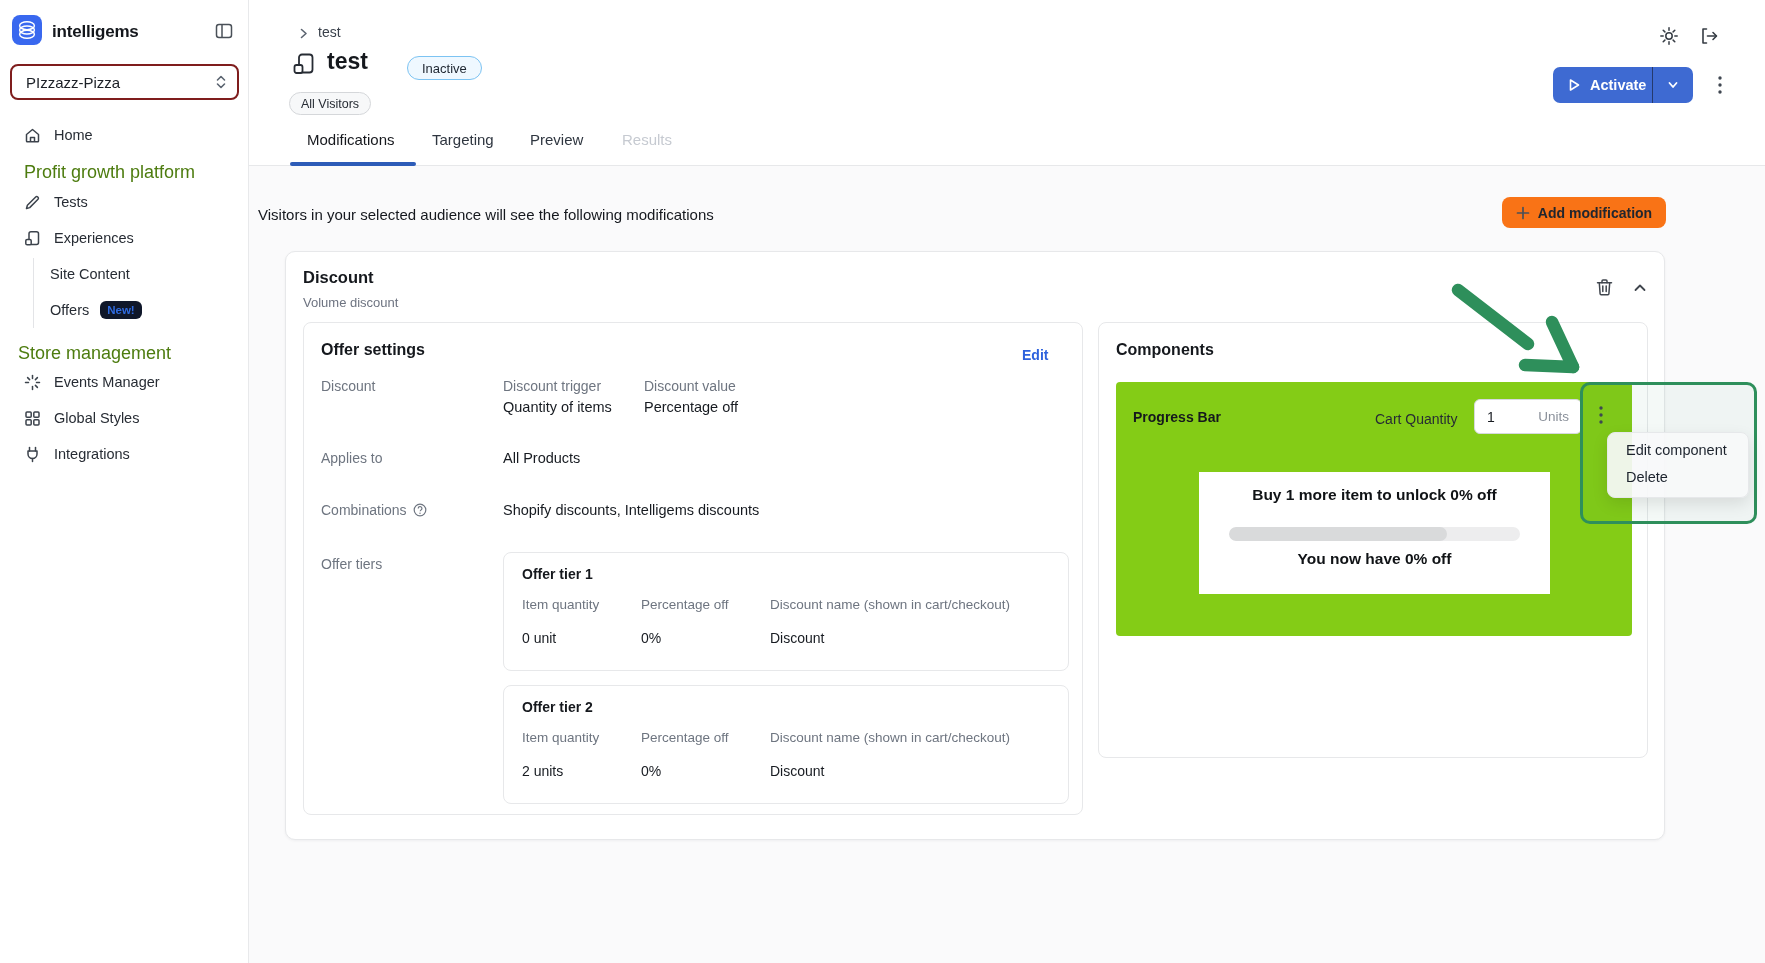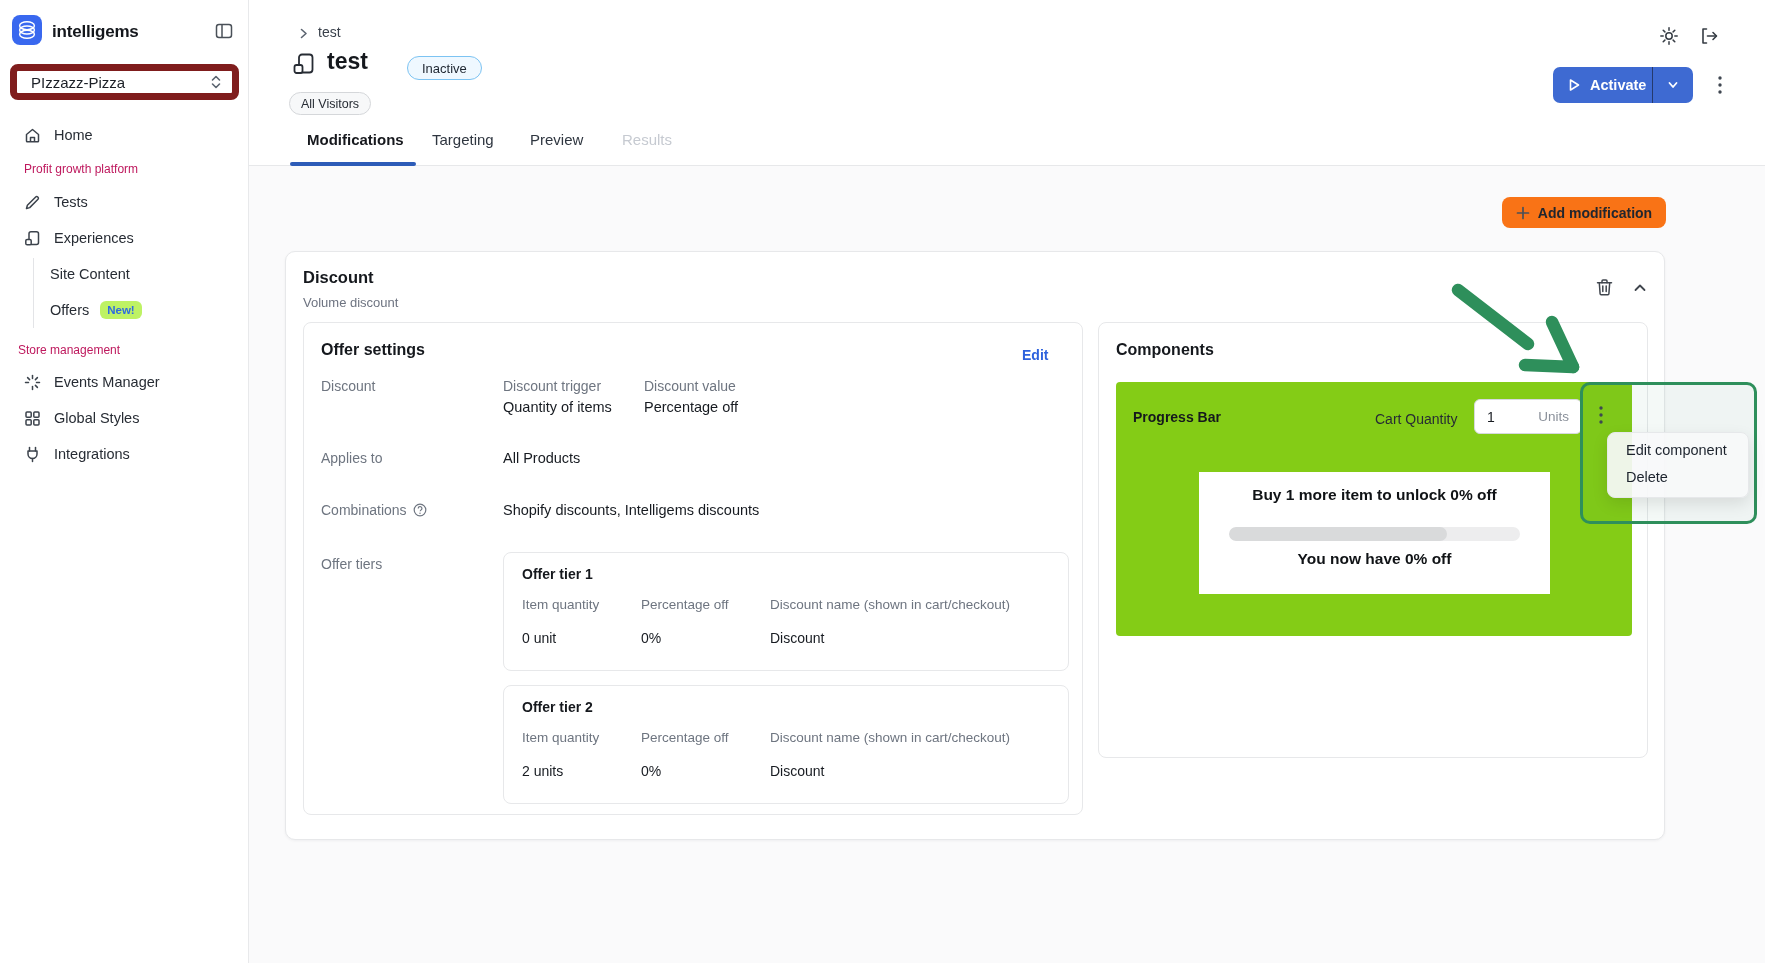--- a/index.html
+++ b/index.html
@@ -13,7 +13,7 @@
   .logo { position:absolute; left:12px; top:15px; width:30px; height:30px; border-radius:8px; background:#3968ef; display:flex; align-items:center; justify-content:center; }
   .brand { position:absolute; left:52px; top:22px; font-size:17px; font-weight:700; color:#14171c; letter-spacing:-0.2px; }
   .panel-toggle { position:absolute; left:214px; top:21px; width:20px; height:20px; color:#4a5058; cursor:pointer; }
-  .workspace-select { position:absolute; left:10px; top:64px; width:229px; height:36px; border:7px solid #7f1d1d; border-radius:8px; background:#fff; display:flex; align-items:center; padding:0 10px 0 14px; font-size:15px; color:#1b1f26; cursor:pointer; }
+  .workspace-select { position:absolute; left:10px; top:64px; width:229px; height:36px; border:2px solid #7f1d1d; border-radius:8px; background:#fff; display:flex; align-items:center; padding:0 10px 0 14px; font-size:15px; color:#1b1f26; cursor:pointer; }
   .workspace-select .grow { flex:1; }
   .nav-item { position:absolute; left:0; width:249px; height:34px; display:flex; align-items:center; gap:13px; padding-left:24px; font-size:14.5px; color:#272c34; cursor:pointer; }
   .nav-item .ic { width:17px; height:17px; color:#3c434c; flex:0 0 auto; }

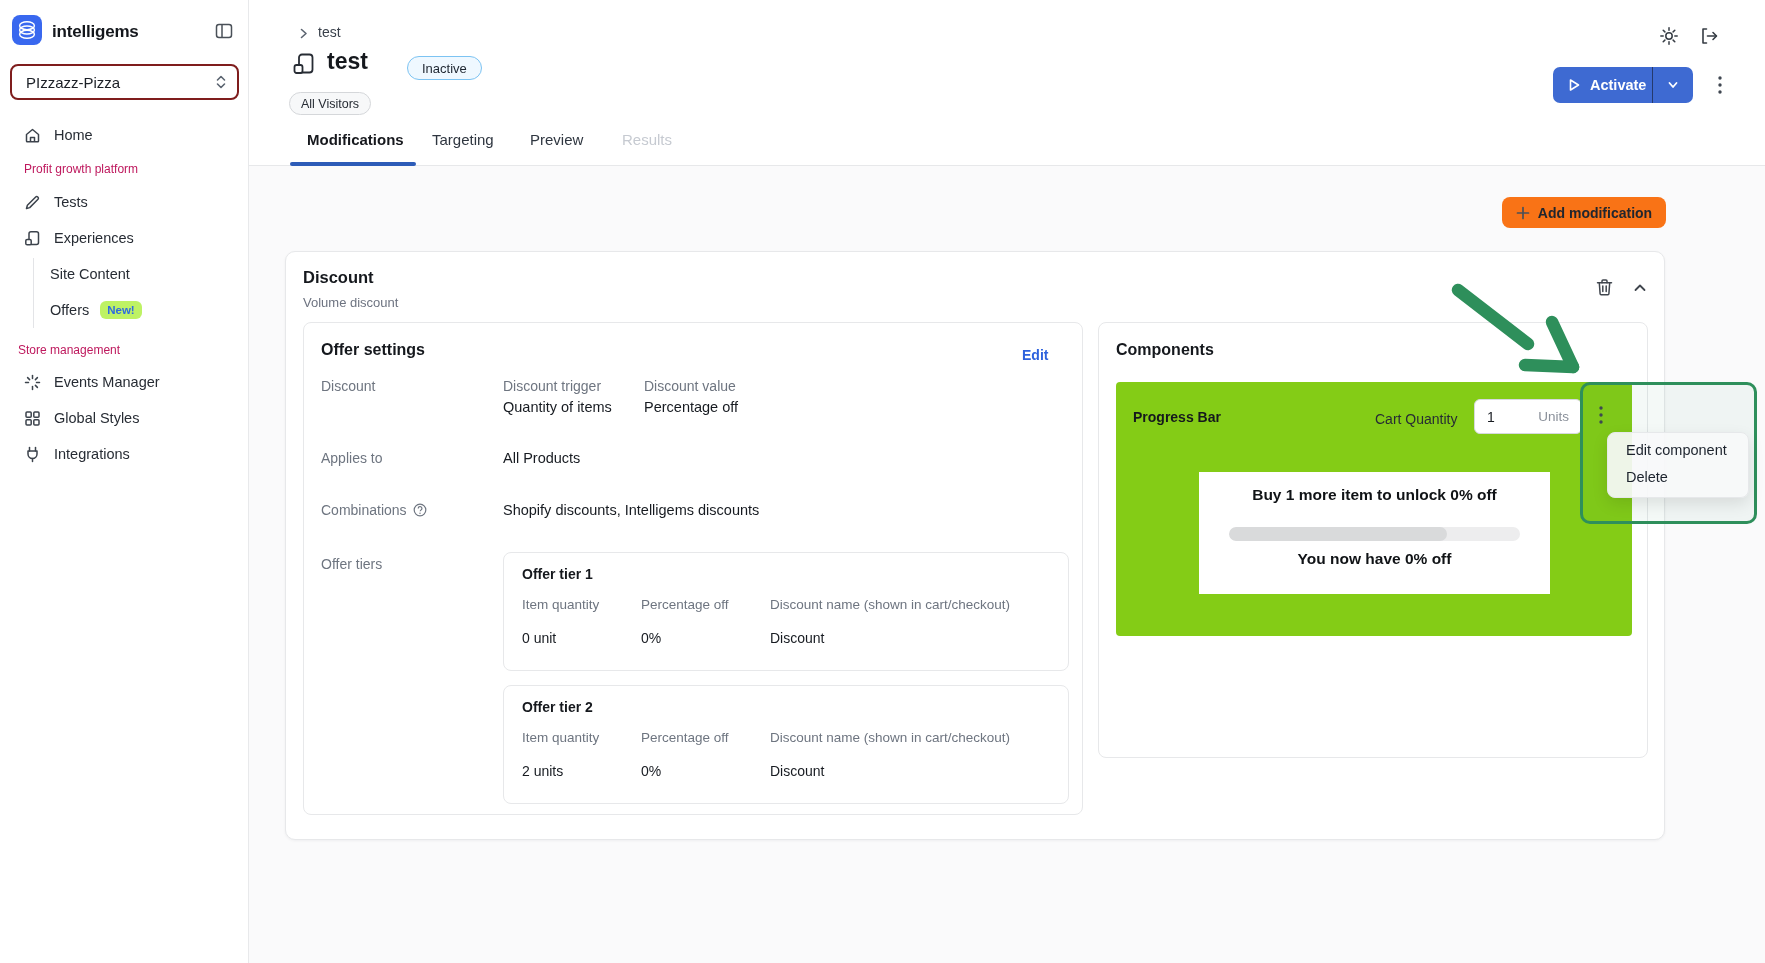--- a/index.html
+++ b/index.html
@@ -32,7 +32,7 @@
   .badge-inactive { position:absolute; left:407px; top:56px; height:24px; padding:0 14px; display:flex; align-items:center; border-radius:13px; background:#eff8ff; border:1px solid #7cc3f2; font-size:13px; color:#1d2530; }
   .chip-audience { position:absolute; left:289px; top:92px; height:23px; padding:0 11px; display:flex; align-items:center; border-radius:12px; background:#f7f8f9; border:1px solid #d5d7da; font-size:12.5px; color:#272c34; cursor:pointer; }
   .tab { position:absolute; top:131px; font-size:15px; color:#2f3640; cursor:pointer; }
-  .tab.active { font-weight:700; color:#16181d; }
+  .tab.active { font-weight:400; color:#16181d; }
   .tab.disabled { color:#c6cad1; cursor:default; }
   .tab-underline { position:absolute; left:290px; top:162px; width:126px; height:4px; background:#2d5cb8; border-radius:2px; }
   .top-icon { position:absolute; width:20px; height:20px; color:#363c44; cursor:pointer; }

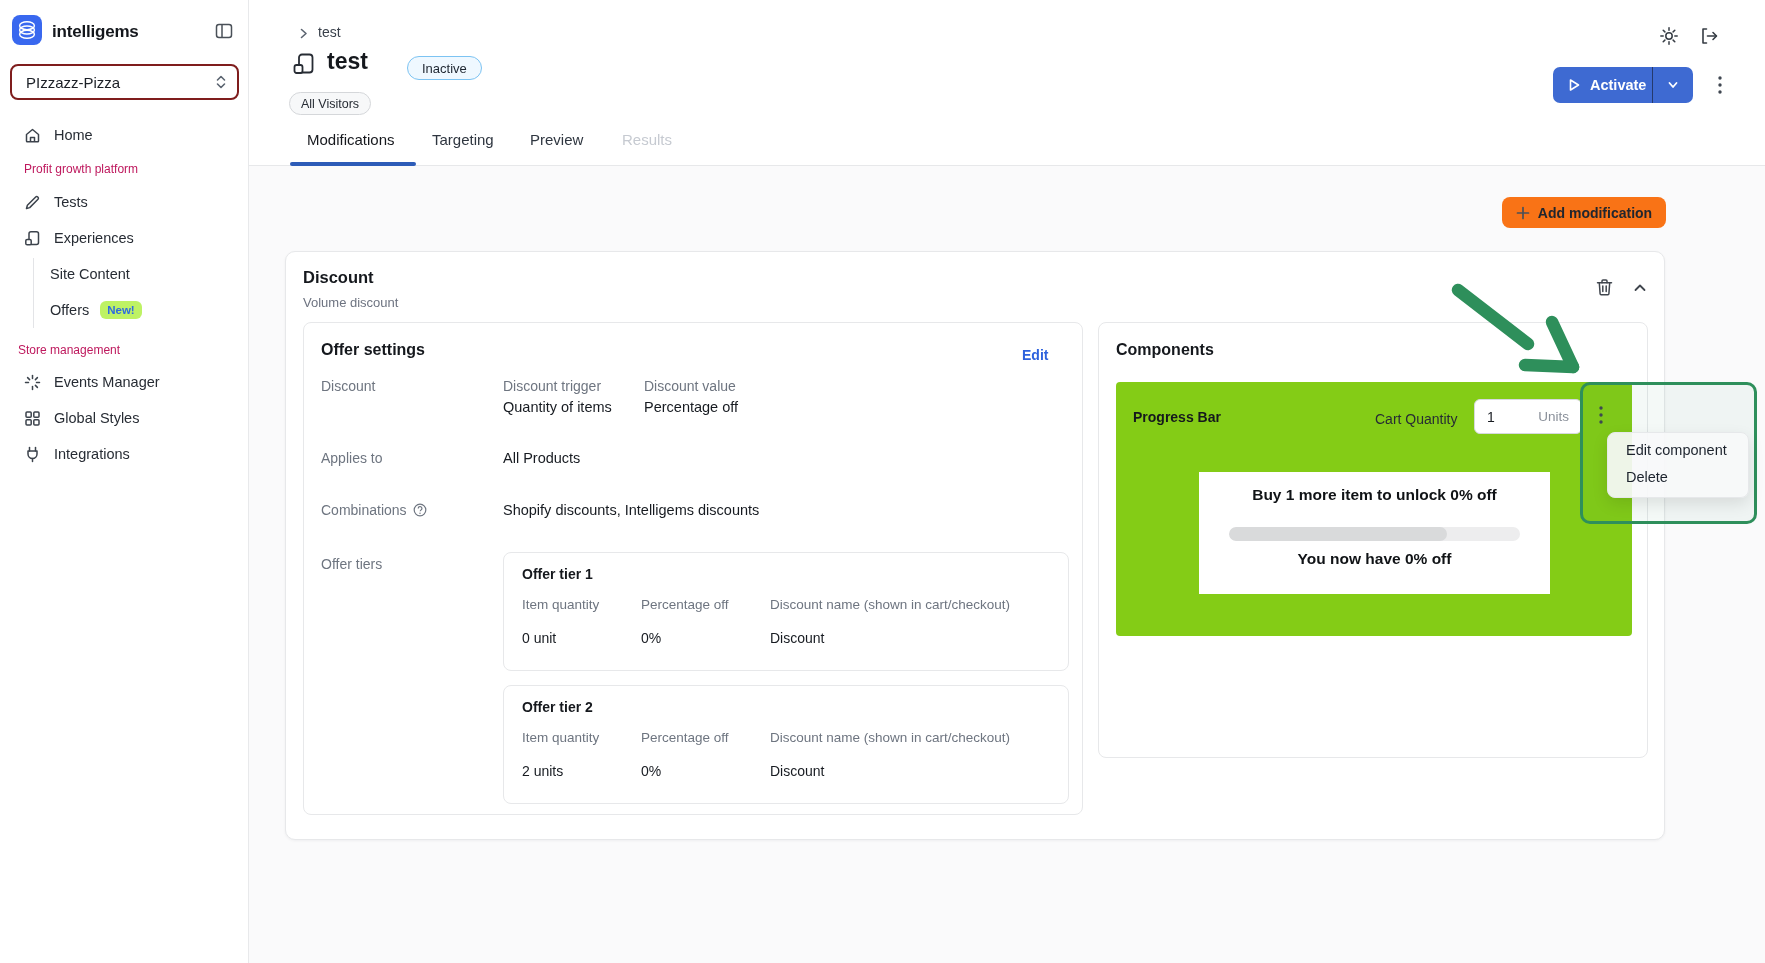--- a/index.html
+++ b/index.html
@@ -18,7 +18,7 @@
   .nav-item { position:absolute; left:0; width:249px; height:34px; display:flex; align-items:center; gap:13px; padding-left:24px; font-size:14.5px; color:#272c34; cursor:pointer; }
   .nav-item .ic { width:17px; height:17px; color:#3c434c; flex:0 0 auto; }
   .nav-sub { padding-left:50px; }
-  .nav-section { position:absolute; left:24px; font-size:12px; color:#be185d; }
+  .nav-section { position:absolute; left:24px; font-size:18px; color:#4d7c0f; }
   .nav-section.sm { left:18px; }
   .sub-rail { position:absolute; left:33px; top:258px; height:70px; border-left:1px solid #e3e4e7; }
   .new-badge { background:#bef264; color:#2f6be0; font-size:11.5px; font-weight:700; border-radius:6px; padding:3px 7px; margin-left:-2px; }

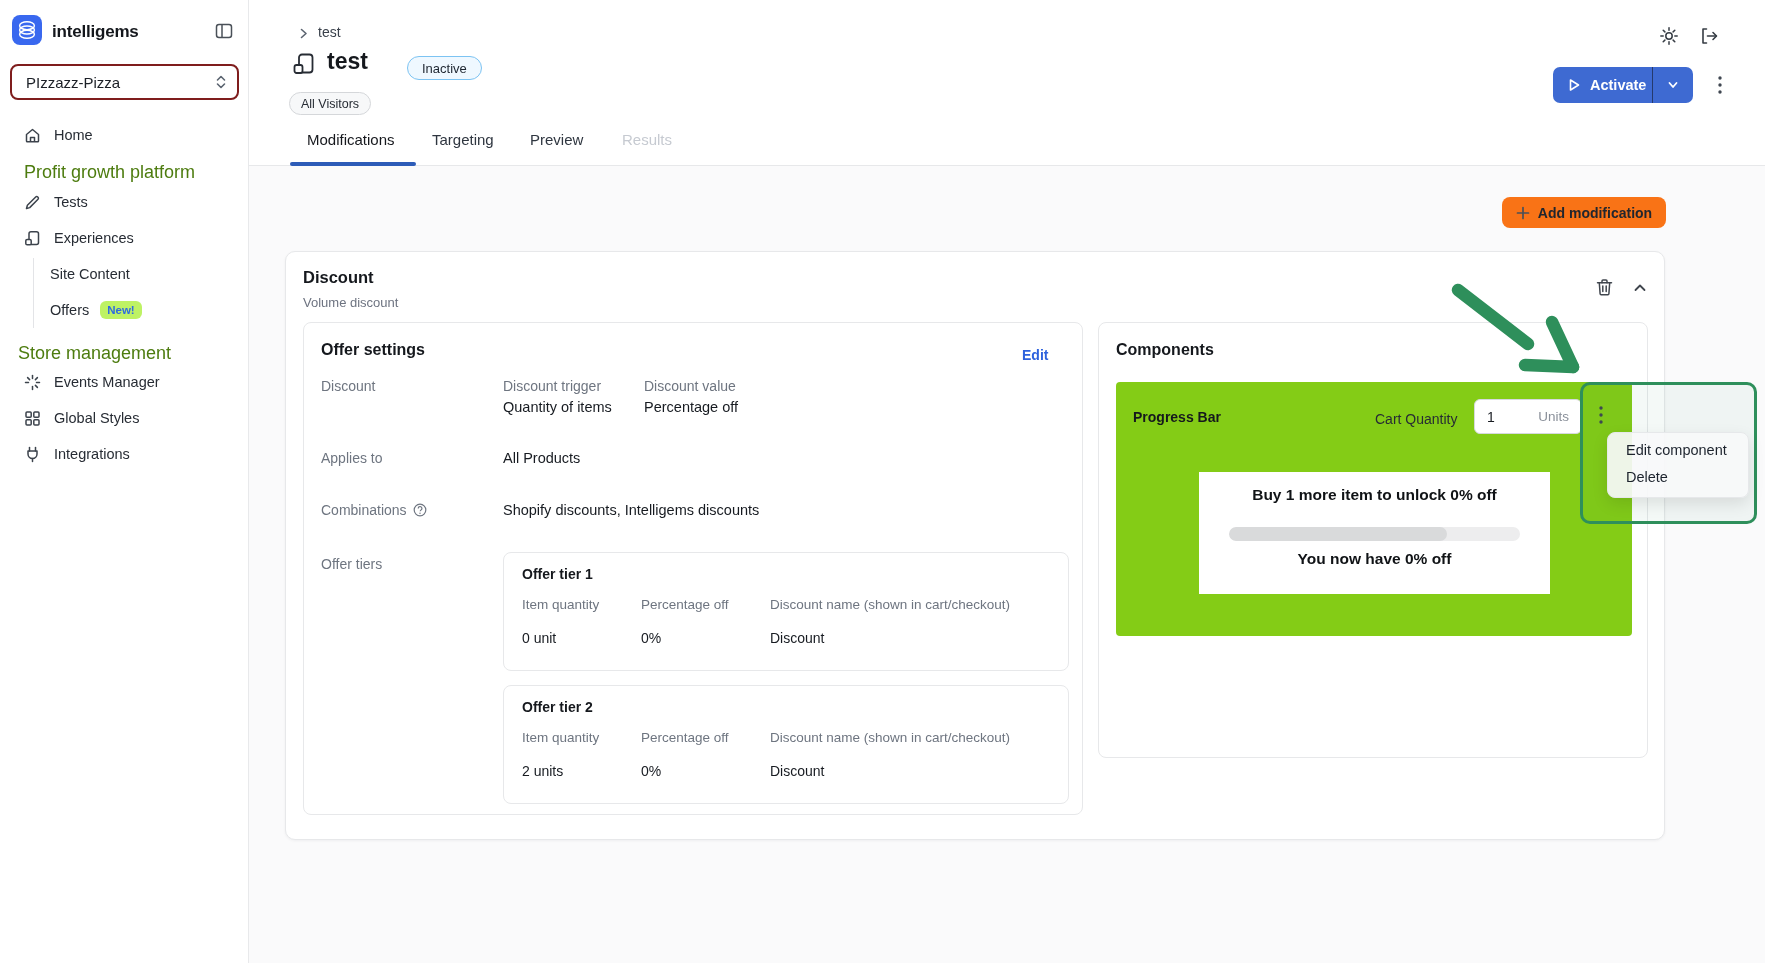--- a/index.html
+++ b/index.html
@@ -275,6 +275,7 @@
       </svg>
   </span>
 
+  <div class="headline">Visitors in your selected audience will see the following modifications</div>
 
   <div class="add-mod-btn">
     <span class="ic">

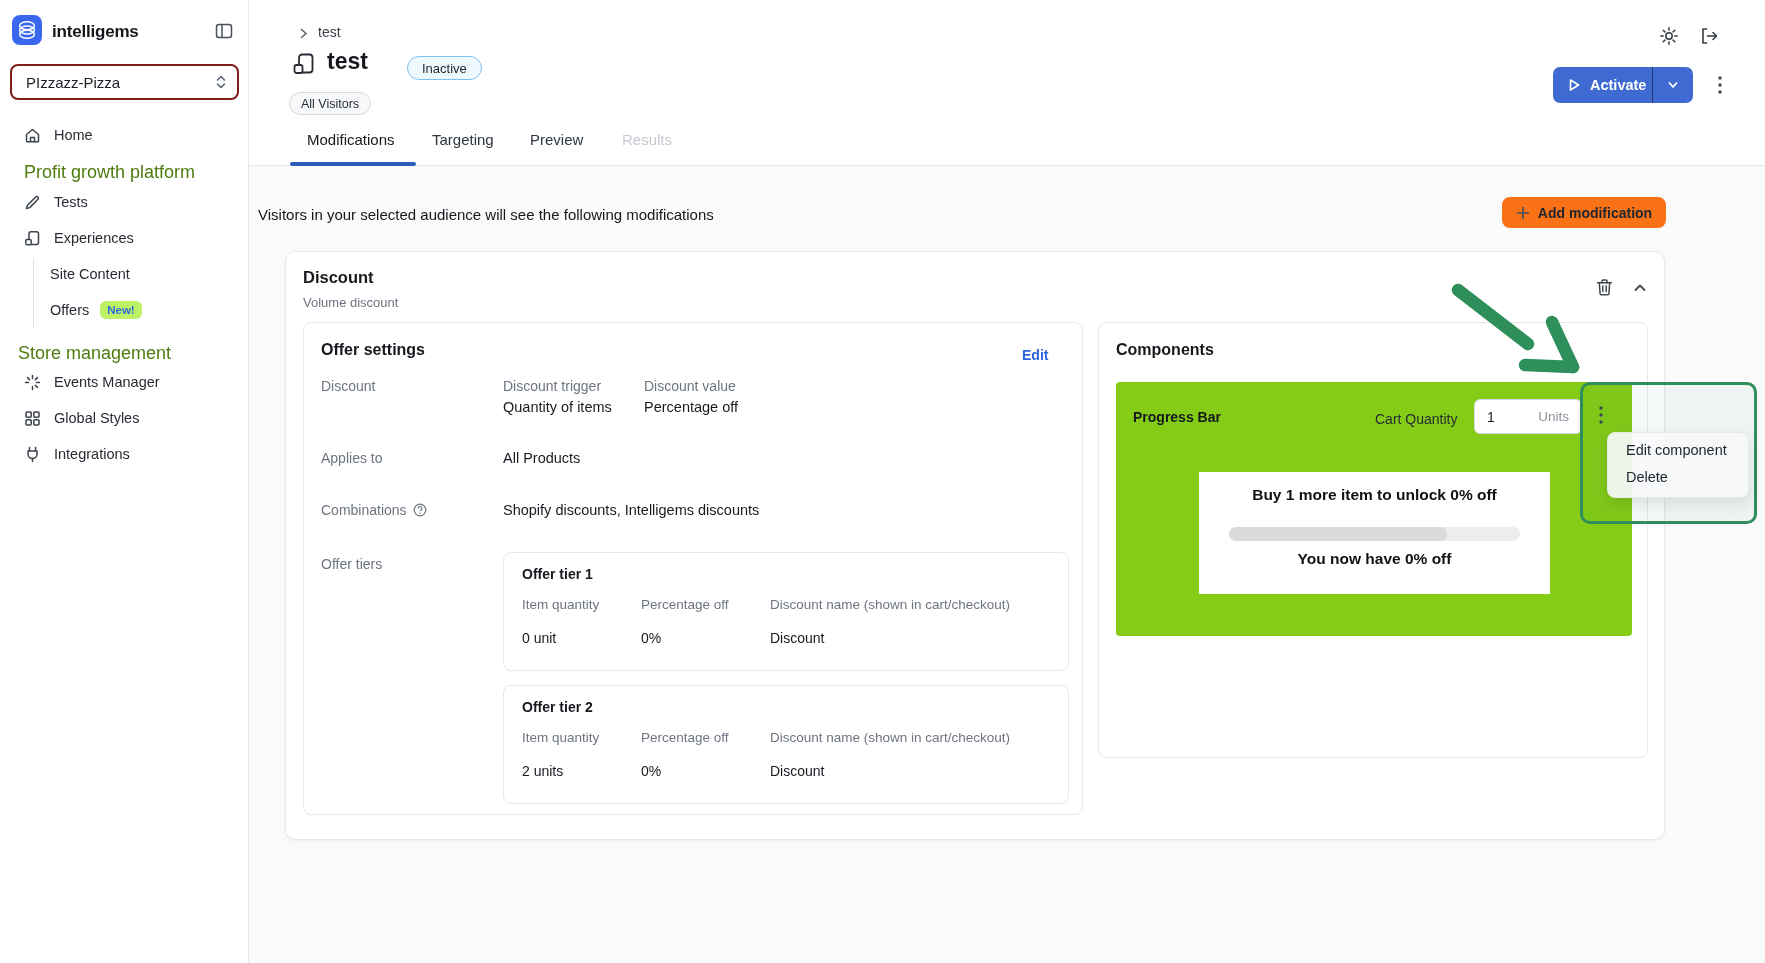--- a/index.html
+++ b/index.html
@@ -21,7 +21,7 @@
   .nav-section { position:absolute; left:24px; font-size:18px; color:#4d7c0f; }
   .nav-section.sm { left:18px; }
   .sub-rail { position:absolute; left:33px; top:258px; height:70px; border-left:1px solid #e3e4e7; }
-  .new-badge { background:#bef264; color:#2f6be0; font-size:11.5px; font-weight:700; border-radius:6px; padding:3px 7px; margin-left:-2px; }
+  .new-badge { background:#0f172a; color:#2f6be0; font-size:11.5px; font-weight:700; border-radius:6px; padding:3px 7px; margin-left:-2px; }
 
   
   .header-band { position:absolute; left:249px; top:0; width:1516px; height:166px; background:#fff; border-bottom:1px solid #e7e8ea; }

